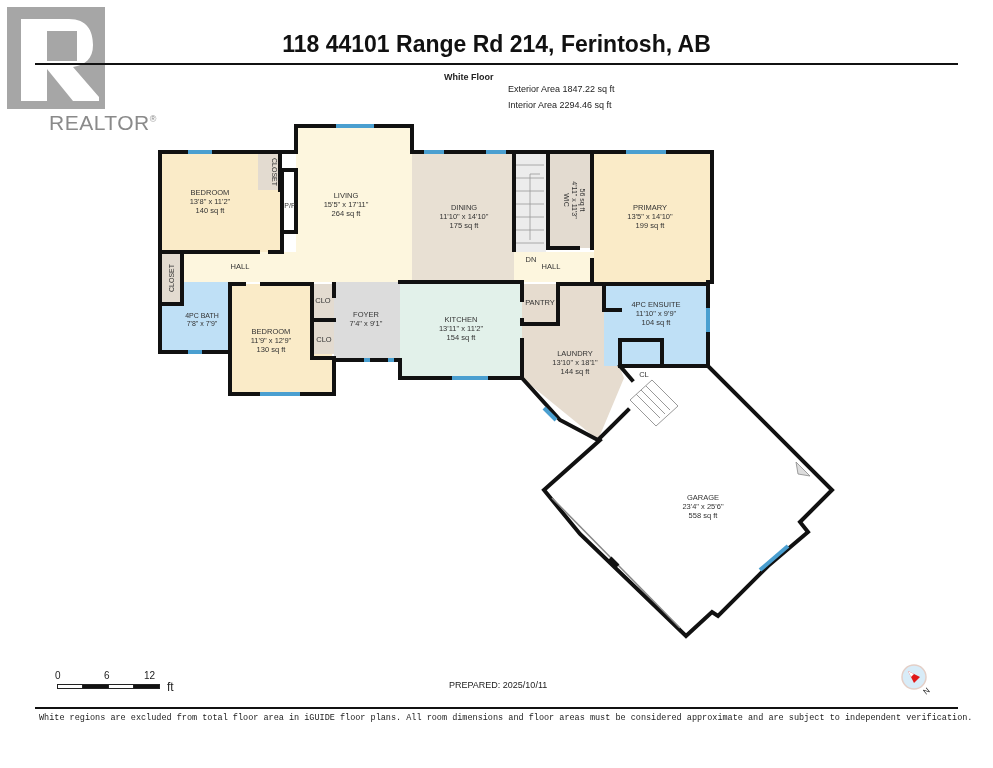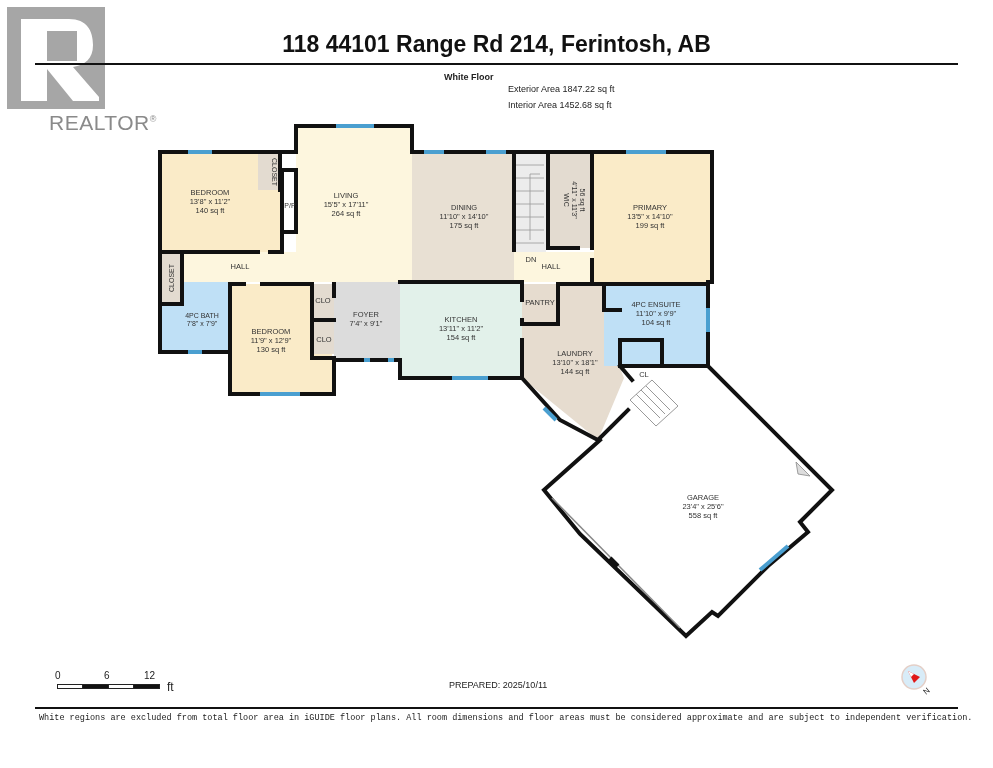--- a/index.html
+++ b/index.html
@@ -43,7 +43,7 @@
   <div class="floor-label">White Floor</div>
   <div class="lines">
     <div>Exterior Area 1847.22 sq ft</div>
-    <div>Interior Area 1452.68 sq ft</div>
+    <div>Interior Area 2294.46 sq ft</div>
   </div>
 </div>
 

